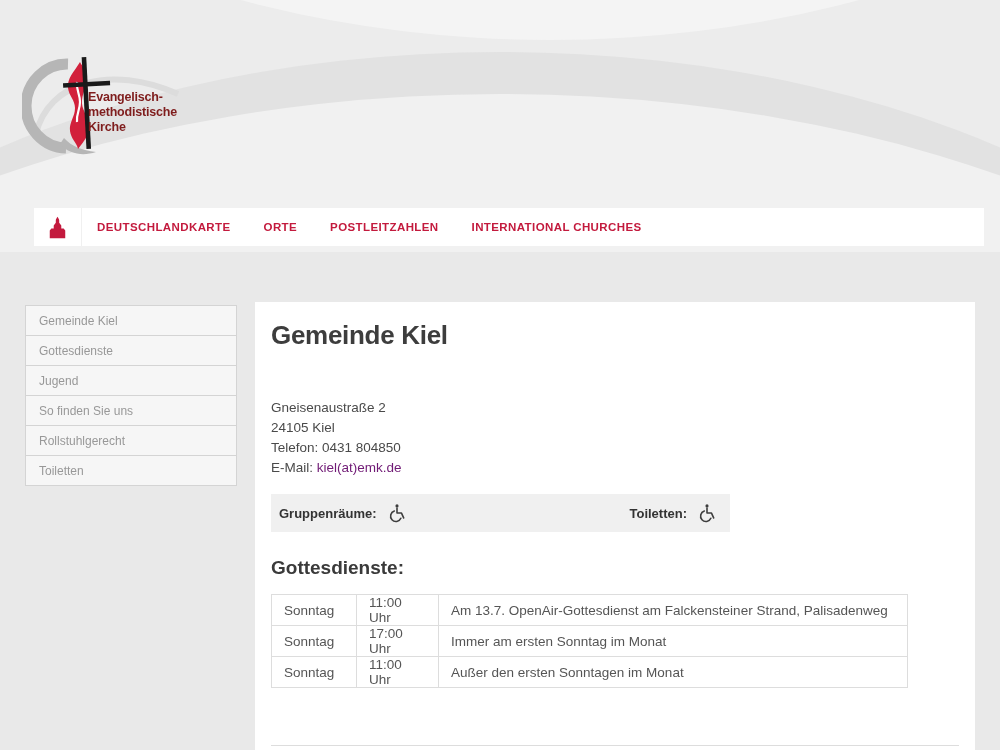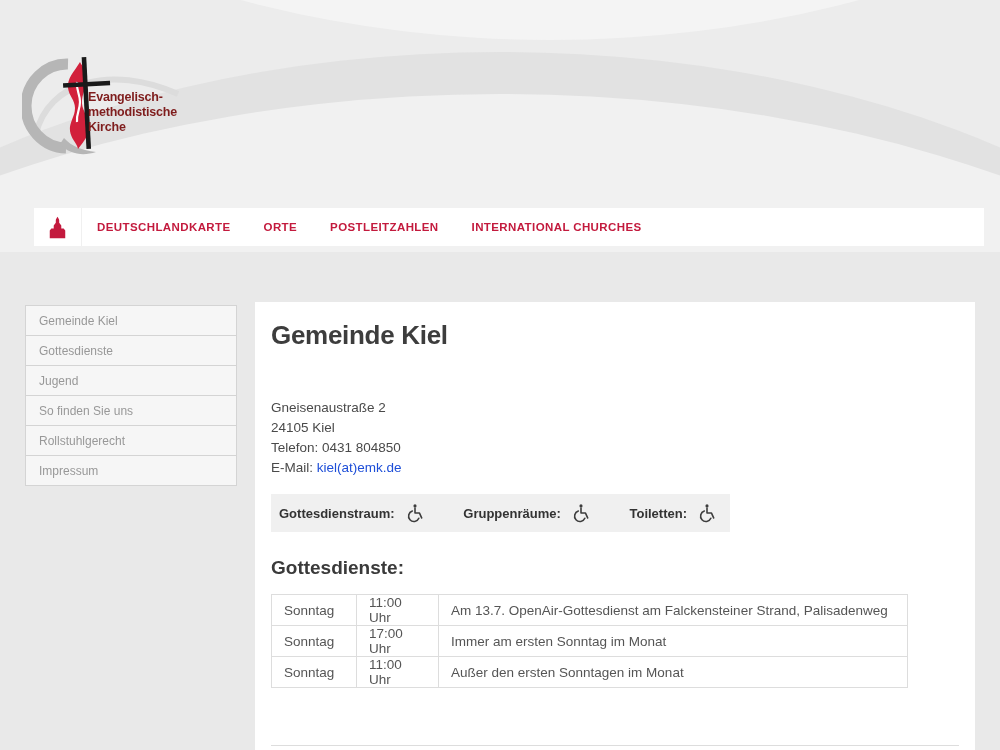--- a/index.html
+++ b/index.html
@@ -102,7 +102,7 @@
   <div class="side-item">Jugend</div>
   <div class="side-item">So finden Sie uns</div>
   <div class="side-item">Rollstuhlgerecht</div>
-  <div class="side-item">Impressum</div>
+  <div class="side-item">Toiletten</div>
 </div>
 
 <div class="content">

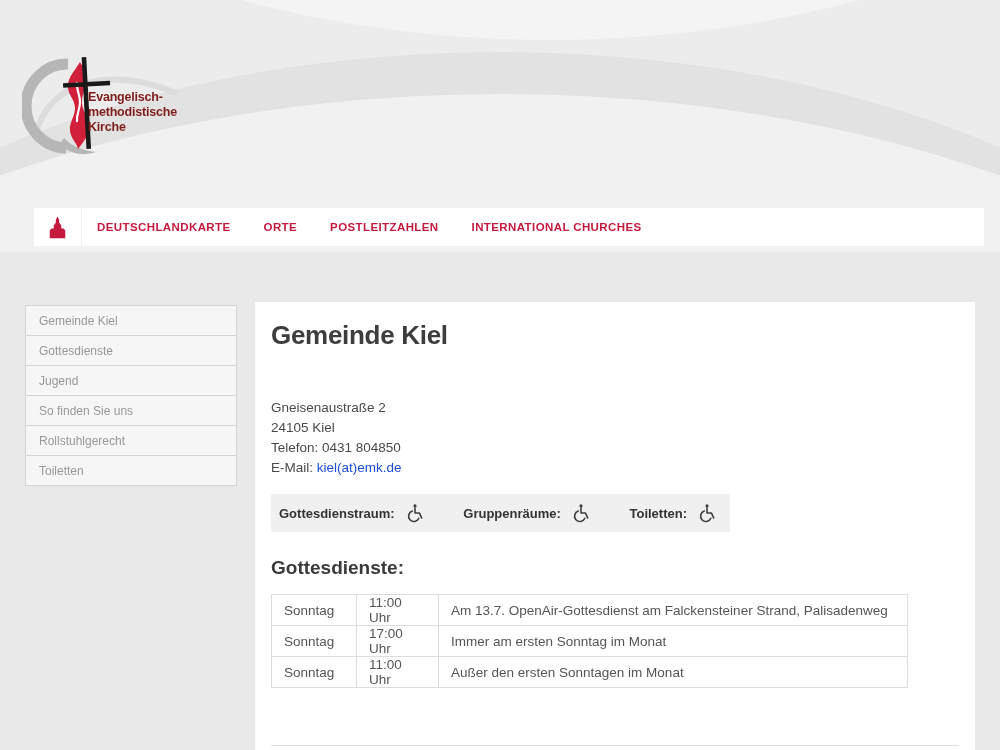--- a/index.html
+++ b/index.html
@@ -39,7 +39,7 @@
 
   .contact { margin-top:47px; font-size:13.5px; line-height:20px; color:#4a4a4a; }
   .contact .name { font-weight:bold; color:#3f3f3f; }
-  .email-link { color:#1d4ed8; text-decoration:none; cursor:pointer; }
+  .email-link { color:#701a75; text-decoration:none; cursor:pointer; }
 
   .access-bar { margin-top:16px; width:459px; height:38px; background:#f0f0f0; display:flex; align-items:center; justify-content:space-between; padding:0 14px 0 8px; }
   .access-group { display:flex; align-items:center; }

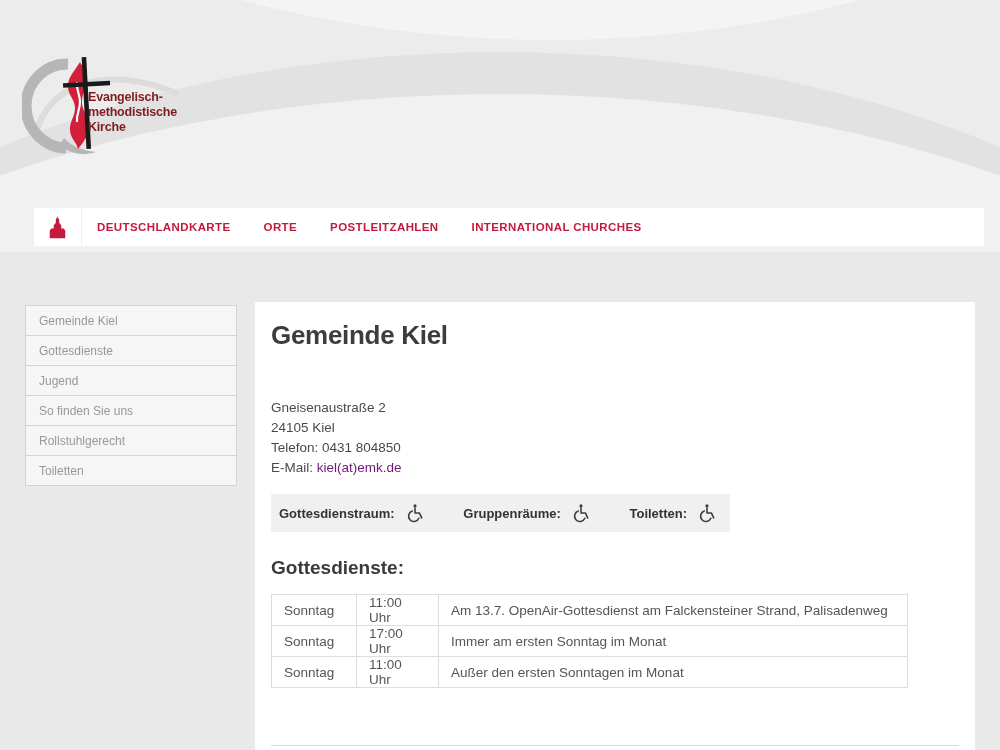--- a/index.html
+++ b/index.html
@@ -117,14 +117,6 @@
 
   <div class="access-bar">
     <div class="access-group">
-      <span class="access-label">Gottesdienstraum:</span>
-      <svg width="20" height="21" viewBox="0 0 24 25" fill="none" stroke="#3d3d3d" stroke-width="1.9" stroke-linecap="round" stroke-linejoin="round">
-        <circle cx="13.2" cy="3.4" r="1.9" fill="#3d3d3d" stroke="none"></circle>
-        <path d="M13.2 6 v6 h5.4 l2.6 5.8"></path>
-        <path d="M10 9.6 a6.4 6.4 0 1 0 7.8 8.6"></path>
-      </svg>
-    </div>
-    <div class="access-group">
       <span class="access-label">Gruppenräume:</span>
       <svg width="20" height="21" viewBox="0 0 24 25" fill="none" stroke="#3d3d3d" stroke-width="1.9" stroke-linecap="round" stroke-linejoin="round">
         <circle cx="13.2" cy="3.4" r="1.9" fill="#3d3d3d" stroke="none"></circle>

